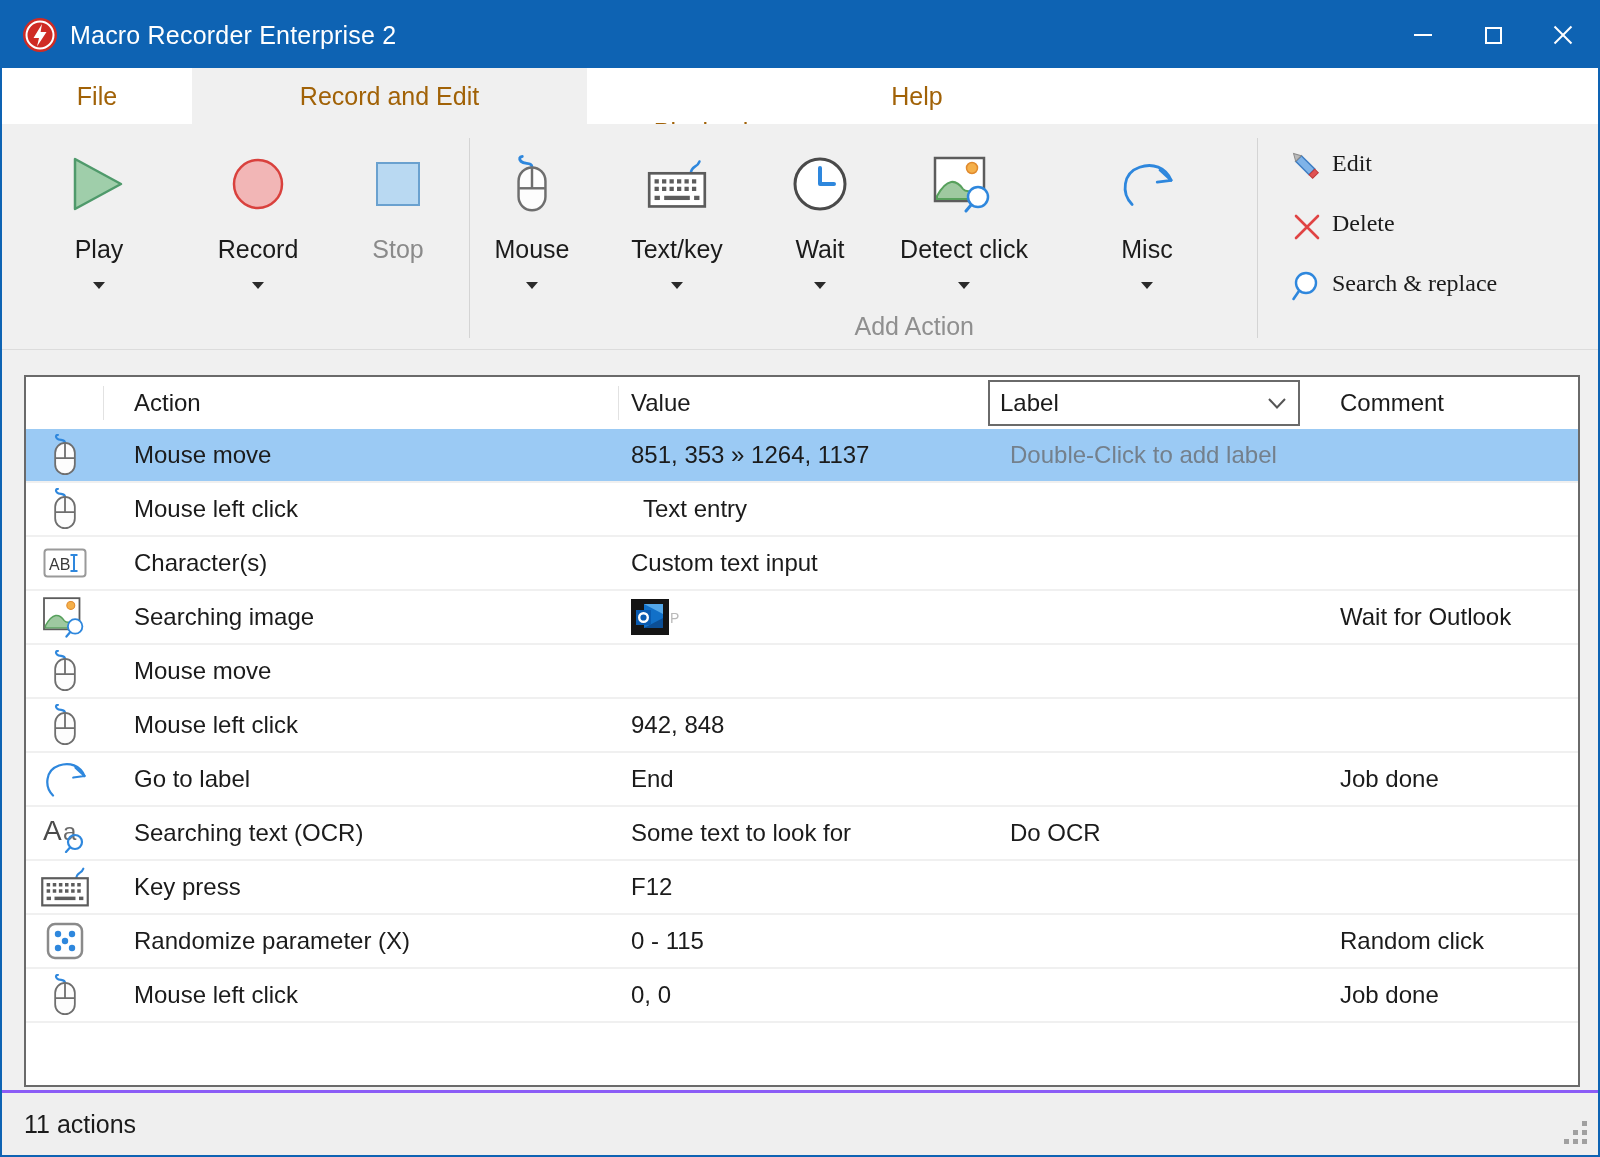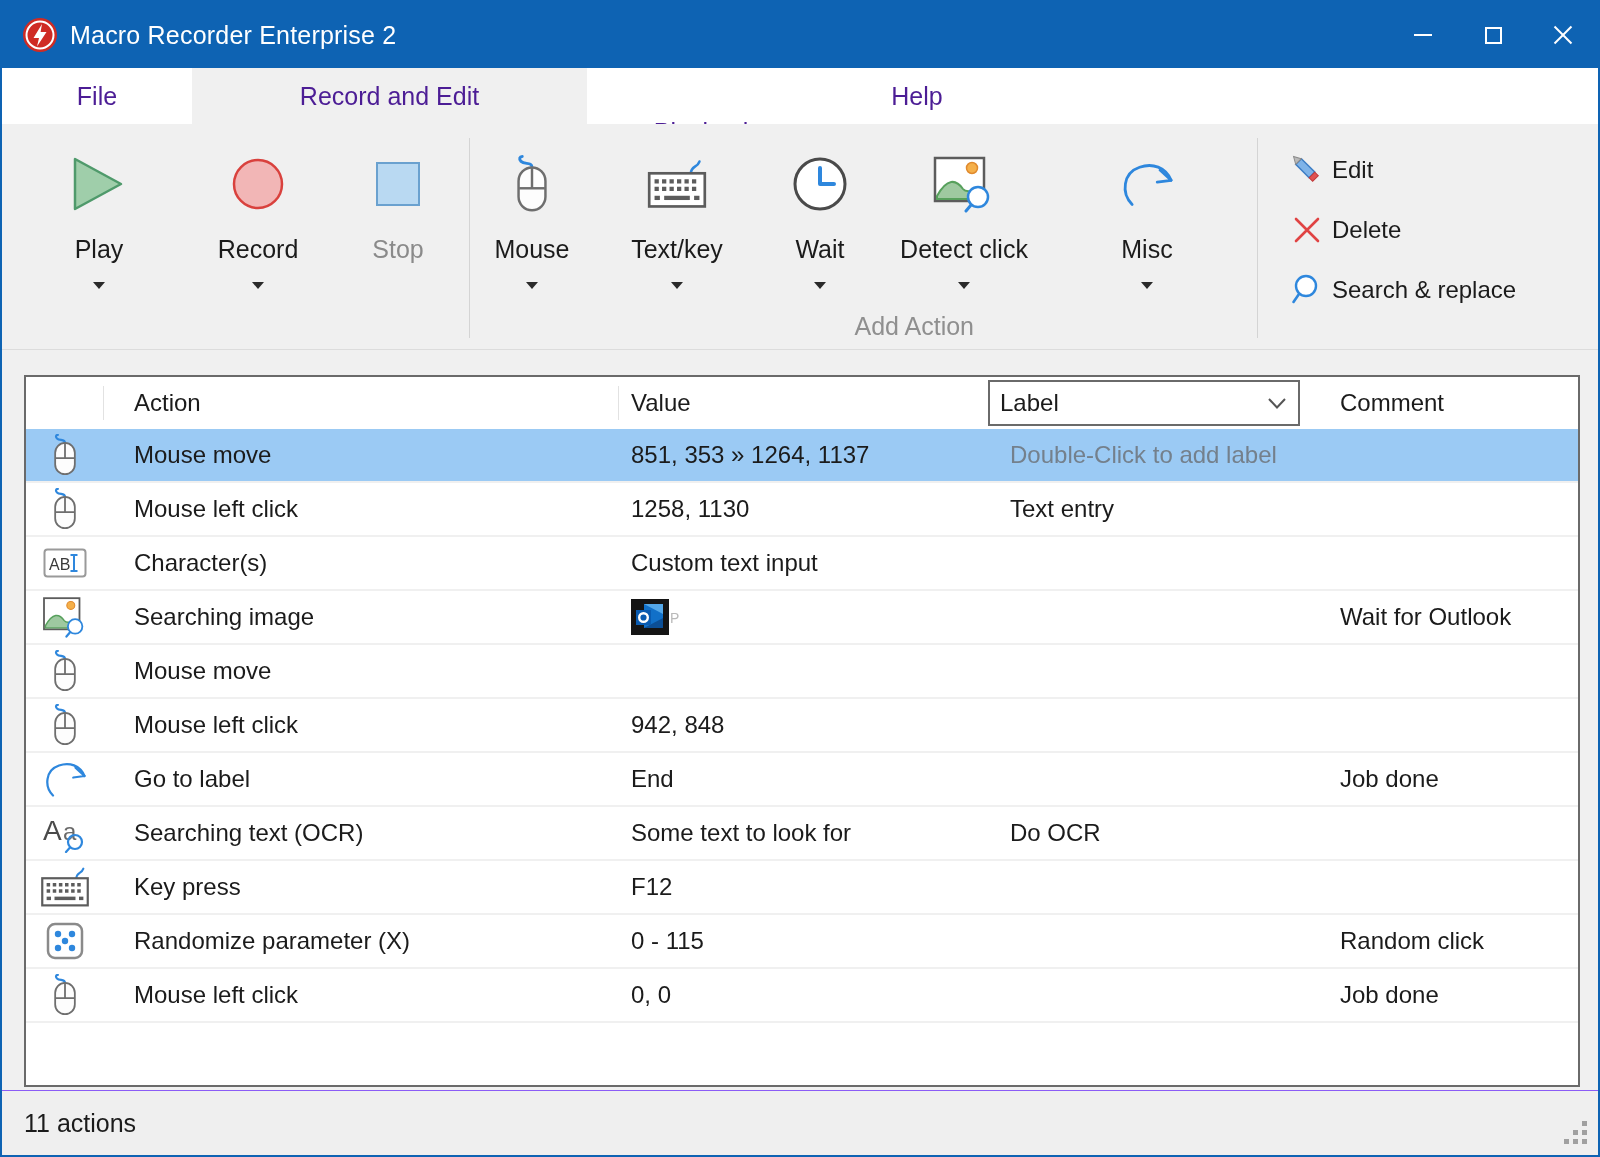--- a/index.html
+++ b/index.html
@@ -32,7 +32,7 @@
   }
   .tab {
     height: 100%; display: flex; align-items: center; justify-content: center;
-    font-size: 25px; color: #4c1d95; cursor: default;
+    font-size: 25px; color: #a16207; cursor: default;
   }
   .tab:nth-child(1) { width: 190px; }
   .tab:nth-child(2) { width: 395px; }

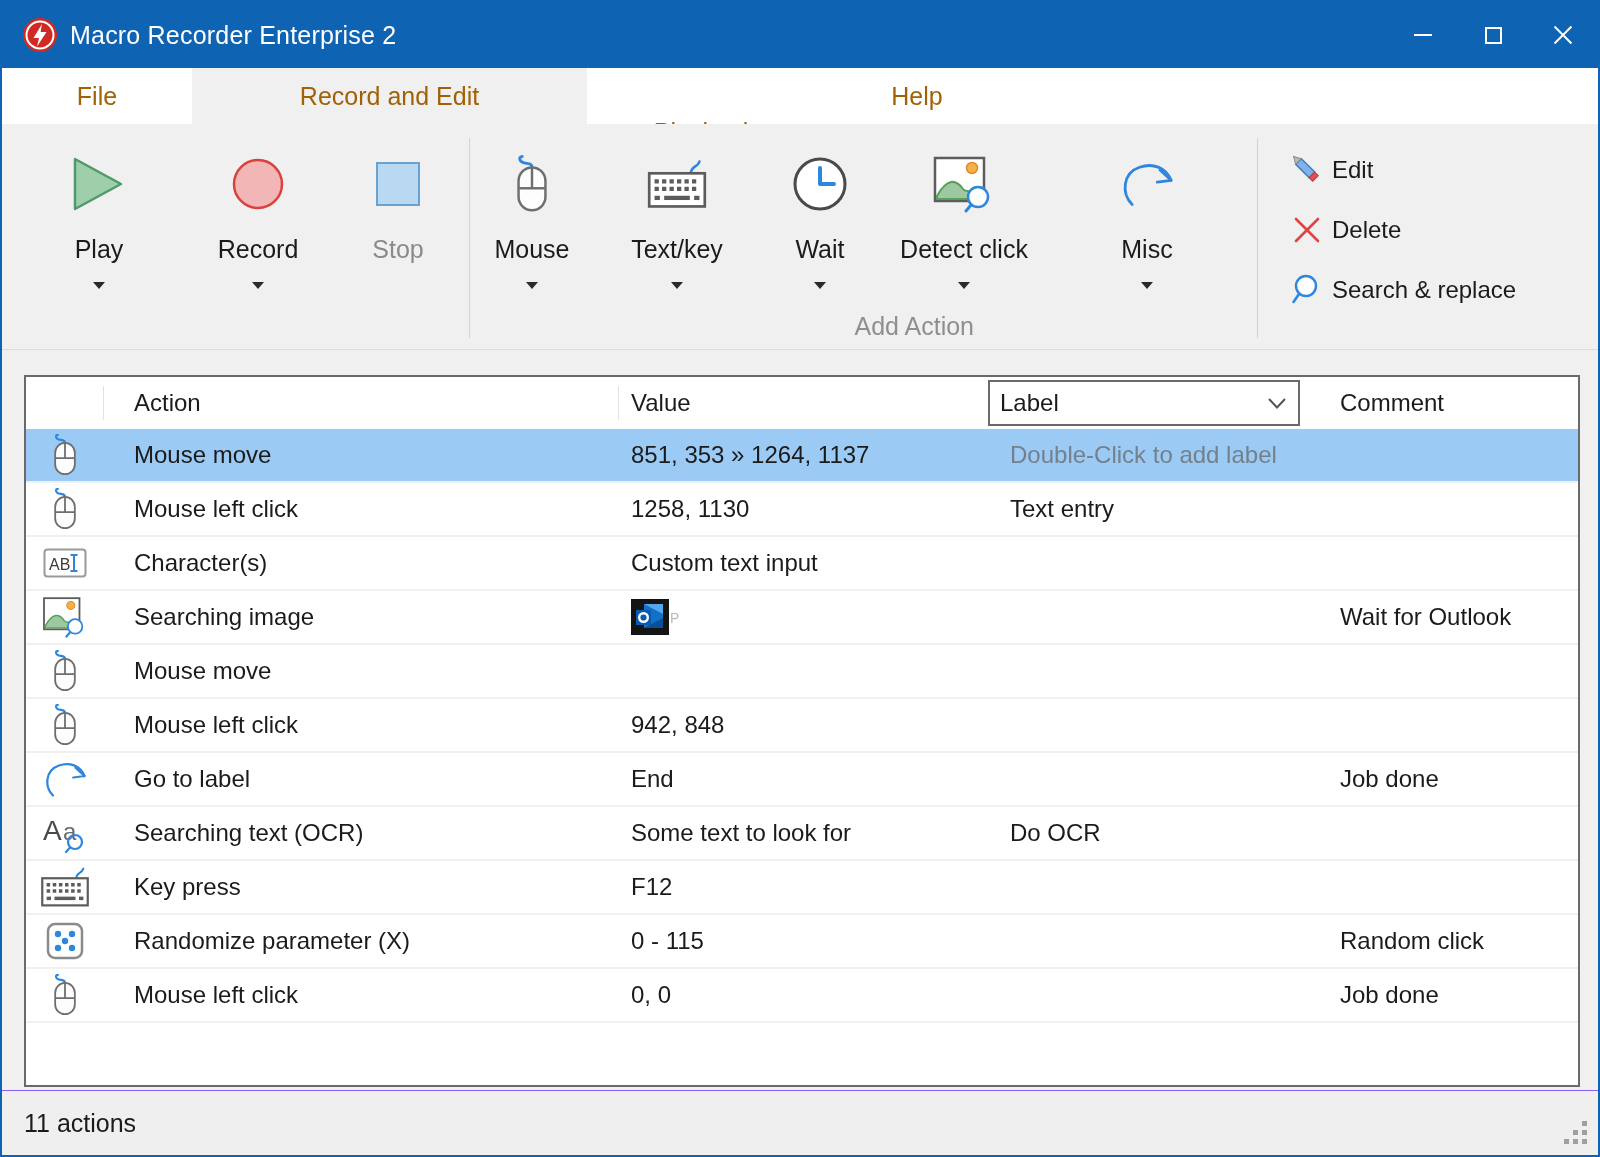--- a/index.html
+++ b/index.html
@@ -61,7 +61,7 @@
     font-size: 25px; color: #8f8f8f;
   }
   .edit-item {
-    position: absolute; left: 1288px; height: 40px; display: flex; align-items: center;
+    position: absolute; left: 1288px; height: 40px; display: flex;  font-family: Liberation Serif, serif;
   }
   .edit-item .eicon { width: 34px; height: 34px; display: flex; align-items: center; justify-content: center; }
   .edit-item .elbl { margin-left: 8px; font-size: 24px; color: #1b1b1b; white-space: nowrap; }

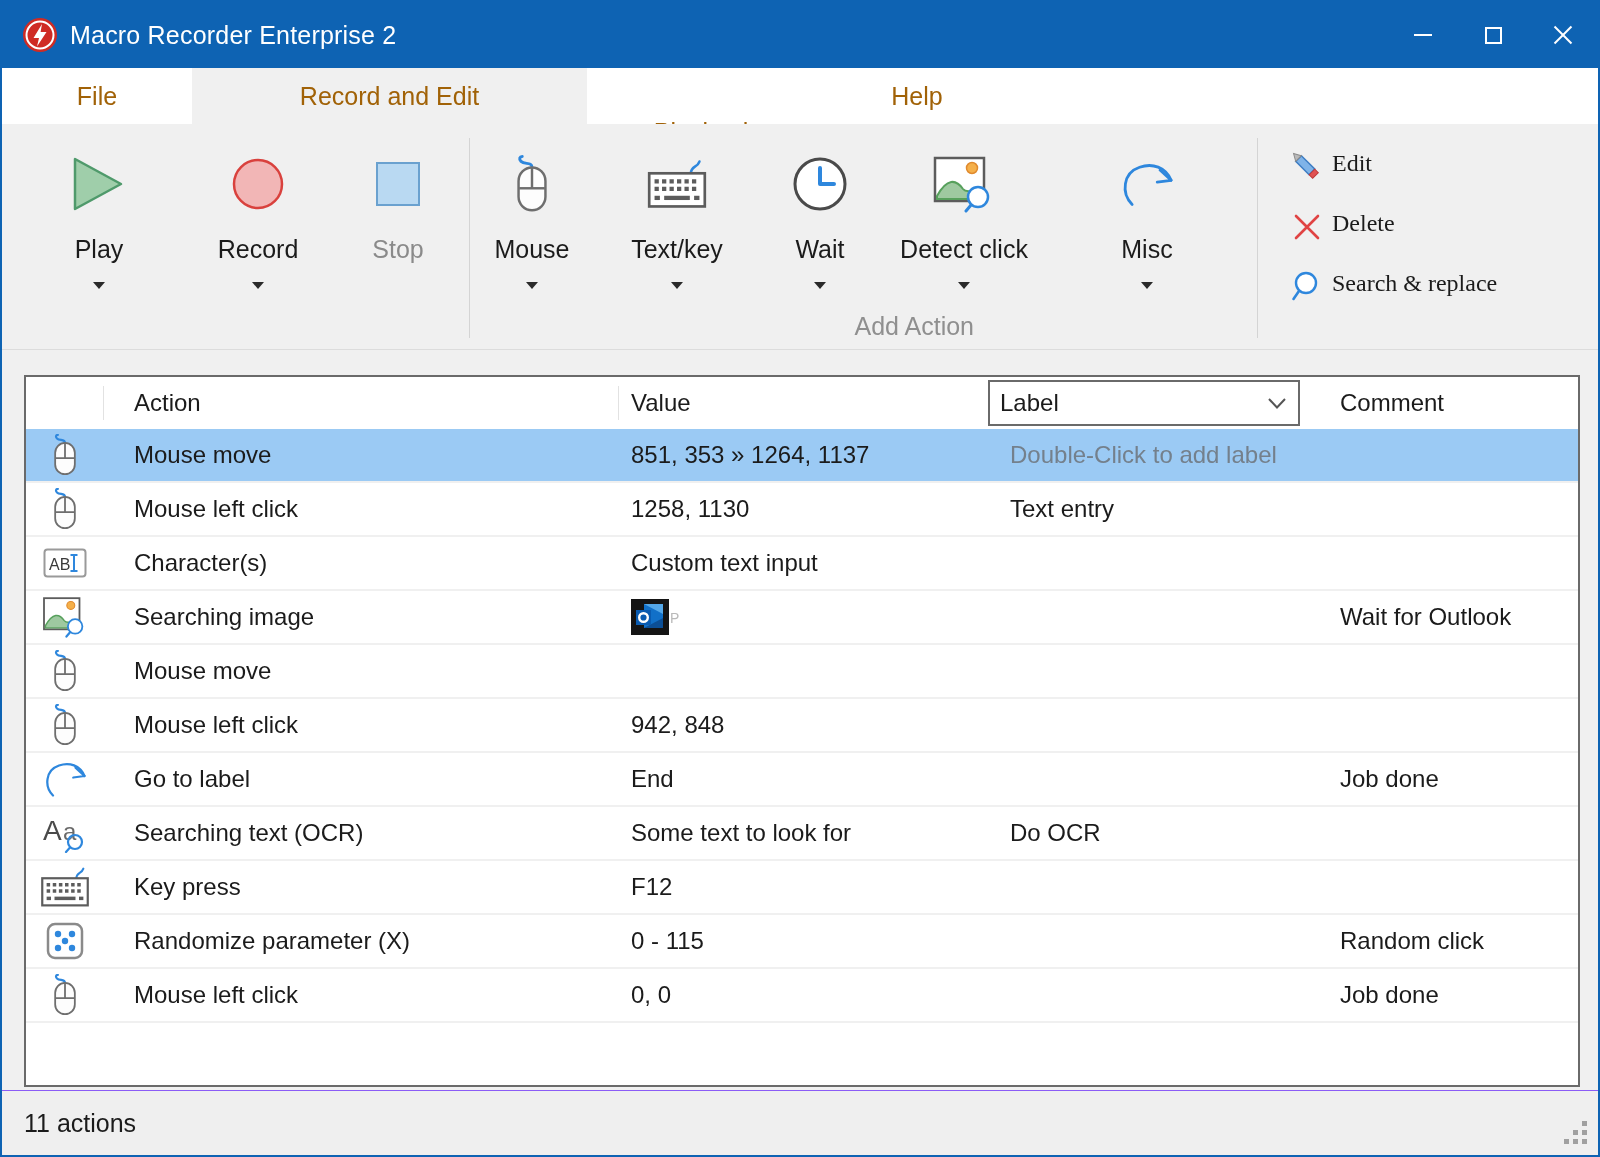--- a/index.html
+++ b/index.html
@@ -298,7 +298,6 @@
               </svg>
             </div>
             <div class="cell c-action">Mouse left click</div>
-            <div class="cell c-value">1258, 1130</div>
             <div class="cell c-label">Text entry</div>
             <div class="cell c-comment"></div>
           </div>

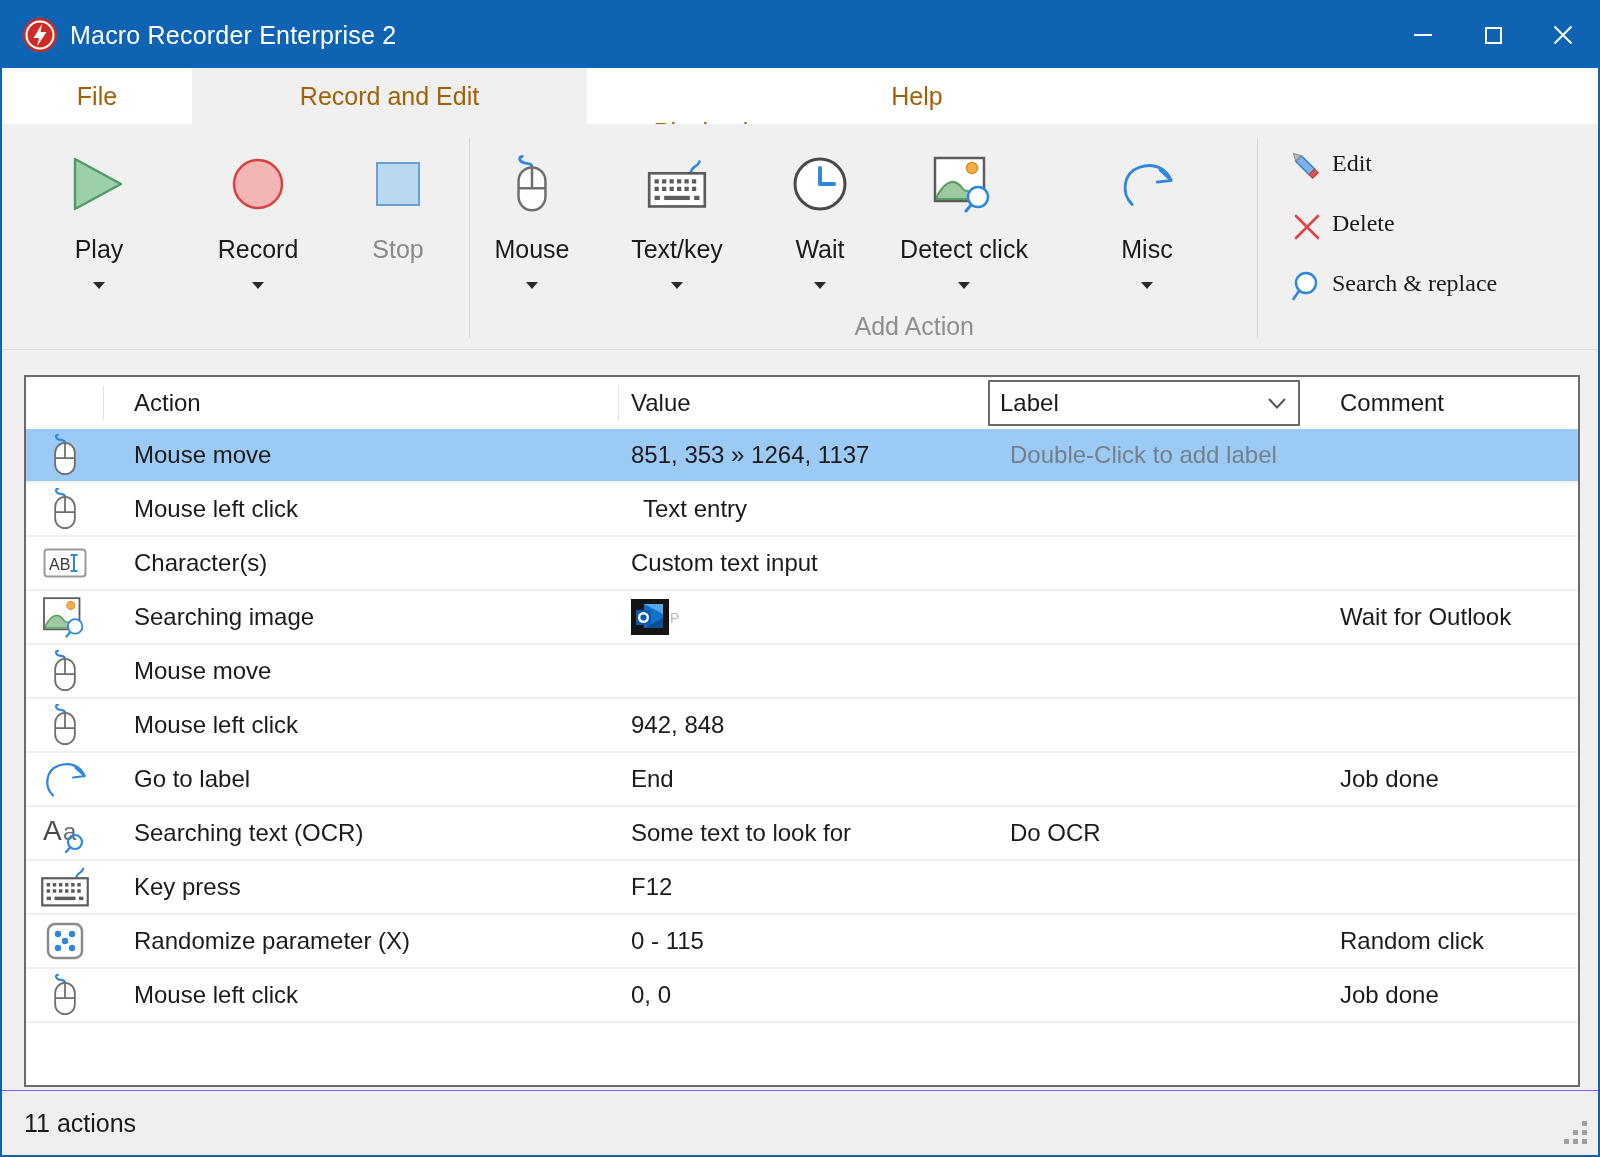--- a/index.html
+++ b/index.html
@@ -97,7 +97,7 @@
   
   .statusbar {
     position: absolute; left: 0; right: 0; bottom: 0; height: 65px;
-    background: #efefef; border-top: 1px solid #8b5cf6;
+    background: #efefef; border-top: 3px solid #8b5cf6;
     display: flex; align-items: center;
   }
   .status-text { margin-left: 22px; font-size: 25px; color: #1b1b1b; }

